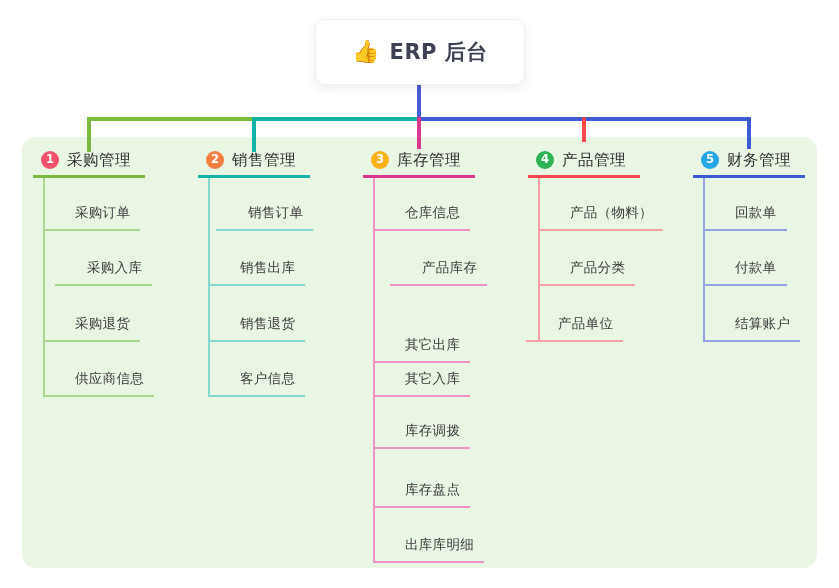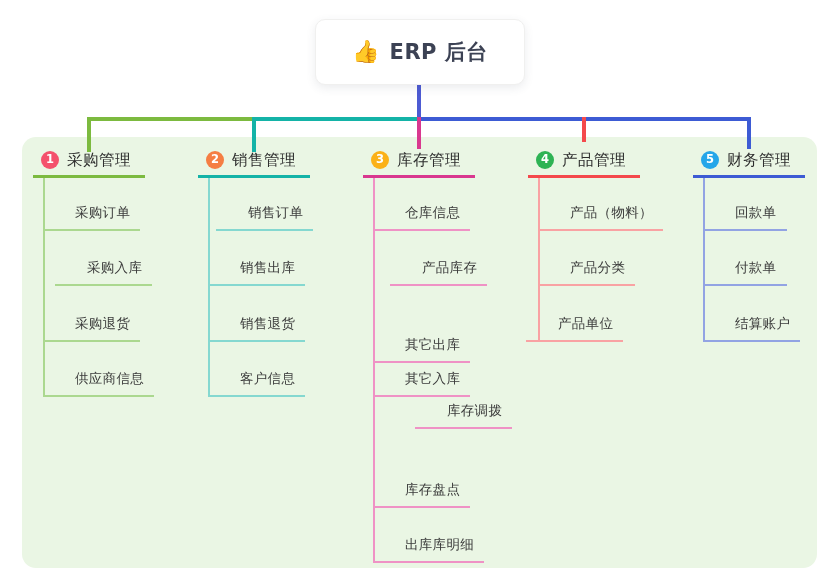--- a/index.html
+++ b/index.html
@@ -126,7 +126,7 @@
       <div class="sub-item" style="left: 373px; top: 362.9px; border-bottom: 2px solid rgb(239, 146, 197);">
         <span class="sub-label">其它入库</span>
       </div>
-      <div class="sub-item" style="left: 373px; top: 395px; border-bottom: 2px solid rgb(239, 146, 197); margin-left: 42px;">
+      <div class="sub-item" style="left: 373px; top: 415px; border-bottom: 2px solid rgb(239, 146, 197);">
         <span class="sub-label">库存调拨</span>
       </div>
       <div class="sub-item" style="left: 373px; top: 473.5px; border-bottom: 2px solid rgb(239, 146, 197);">

